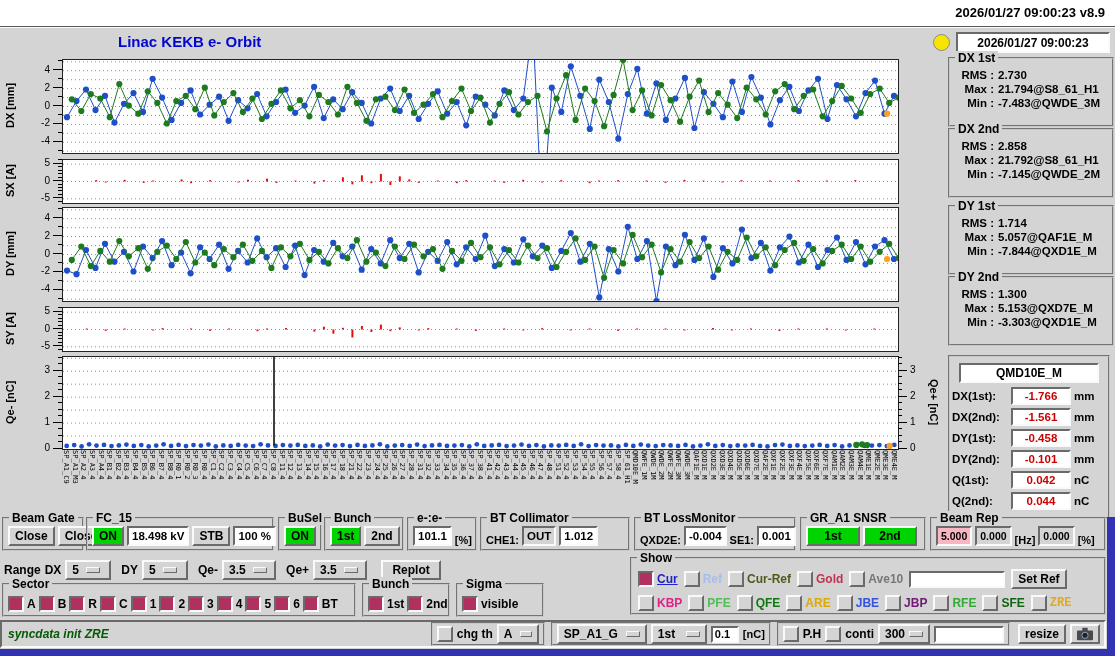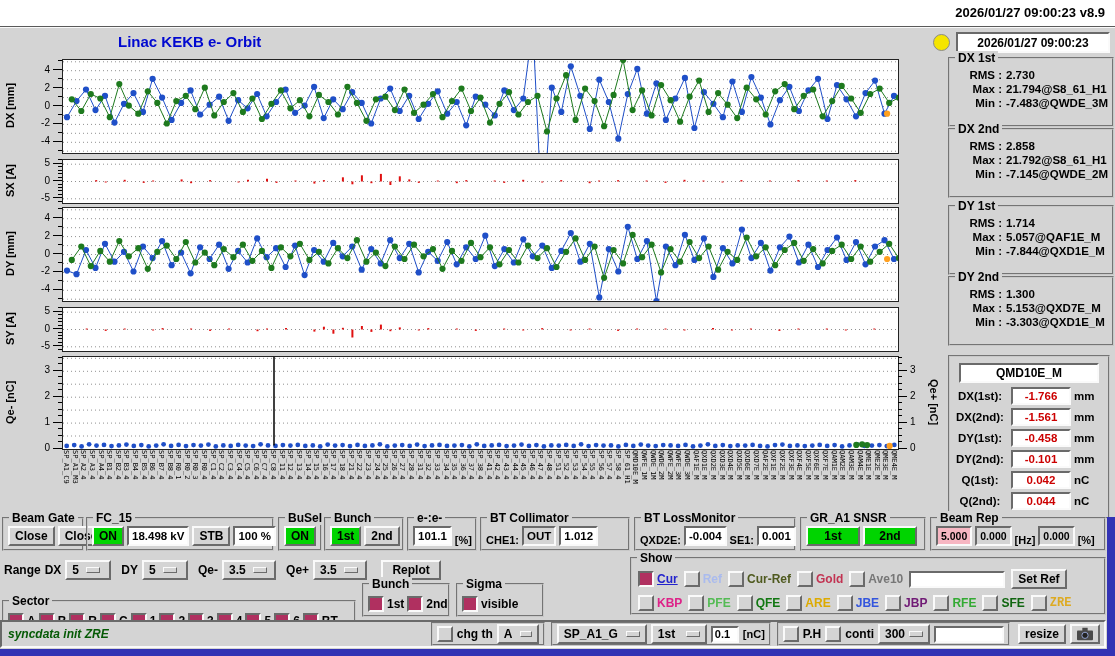--- a/index.html
+++ b/index.html
@@ -35,7 +35,7 @@
   .gframe{position:absolute;border:2px groove #c8c8c8;background:#d4d4d4;}
   .glab{position:absolute;top:-8px;left:5px;background:#d4d4d4;padding:0 3px;font:bold 12px "Liberation Sans",sans-serif;line-height:14px;white-space:nowrap;}
   .statbox{width:156px;padding:8px 2px 2px 4px;}
-  .srow{font:bold 11.5px "Liberation Sans",sans-serif;margin:2px 12px;white-space:nowrap;}
+  .srow{font:bold 11.5px "Liberation Sans",sans-serif;margin:2px 4px;white-space:nowrap;}
   .sl{display:inline-block;min-width:36px;text-align:right;margin-right:4px;}
   .monitor{width:154px;padding:6px 2px 2px 2px;}
   .mtitle{width:136px;height:16px;margin:0 auto 4px auto;background:#fff;font:bold 12px "Liberation Sans",sans-serif;

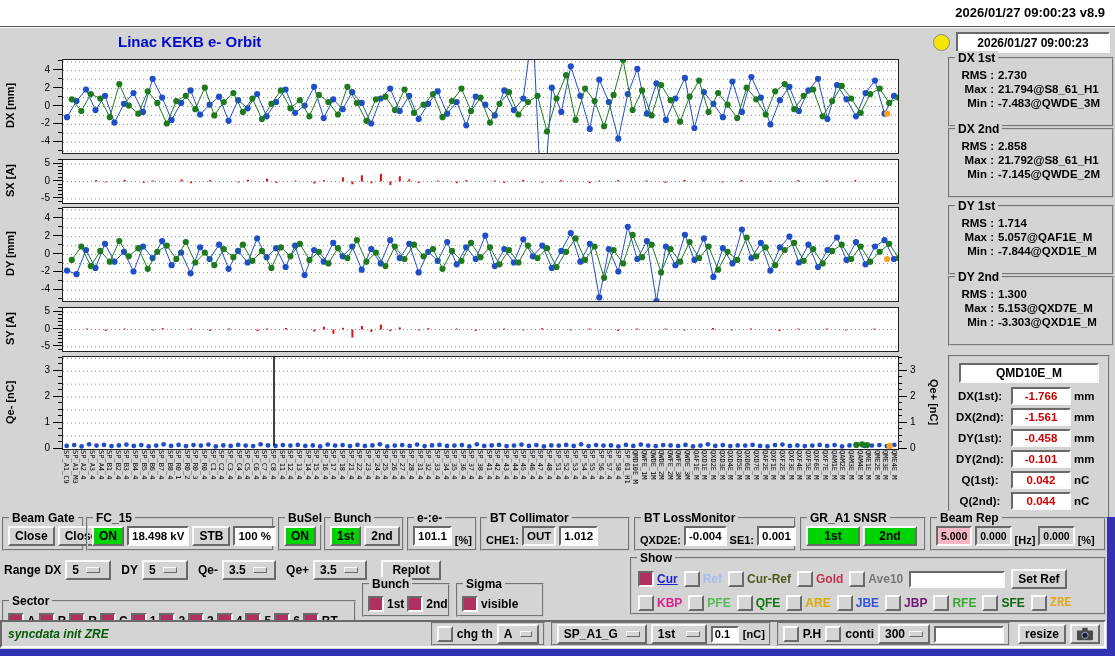--- a/index.html
+++ b/index.html
@@ -41,7 +41,7 @@
   .mtitle{width:136px;height:16px;margin:0 auto 4px auto;background:#fff;font:bold 12px "Liberation Sans",sans-serif;
     display:flex;align-items:center;justify-content:center;}
   .mrow{display:flex;align-items:center;margin:3px 0;gap:3px;}
-  .ml{width:56px;text-align:center;font:bold 11.5px "Liberation Sans",sans-serif;}
+  .ml{width:56px;text-align:left;font:bold 11.5px "Liberation Sans",sans-serif;}
   .mval{width:56px;height:14px;background:#fff;color:#cc0000;font:bold 11.5px "Liberation Sans",sans-serif;
     display:flex;align-items:center;justify-content:center;}
   .mu{font:bold 11.5px "Liberation Sans",sans-serif;}

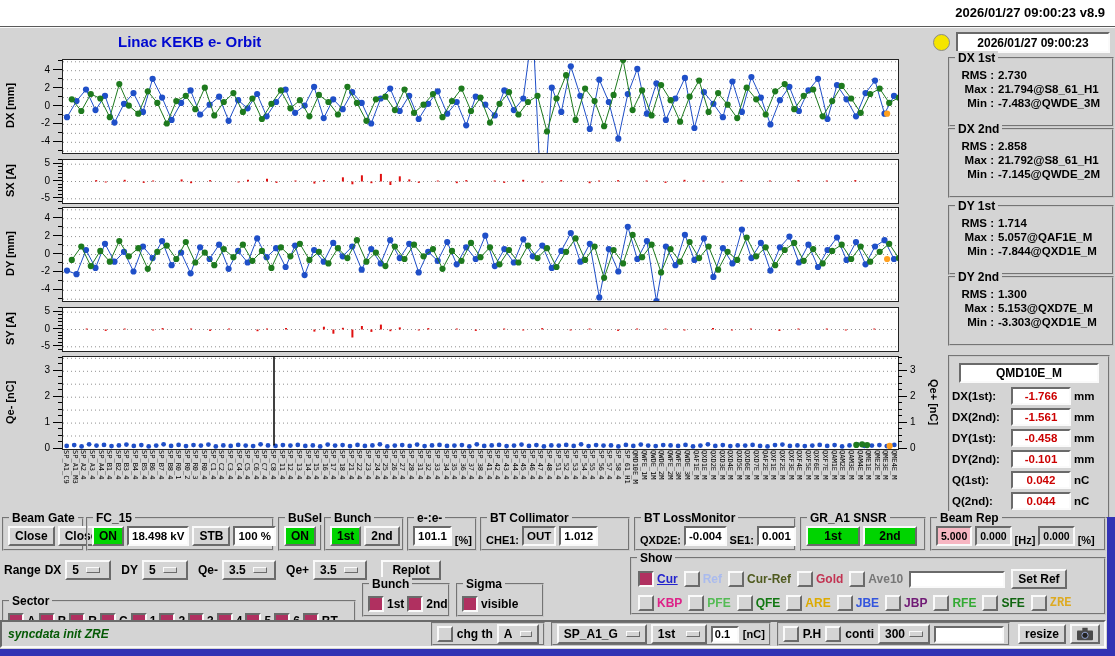--- a/index.html
+++ b/index.html
@@ -1096,7 +1096,7 @@
     <span class="btn" style="margin-left:10px;width:60px">Replot</span>
   </div>
 
-  <div class="cframe" style="left:2px;top:600px;width:354px;height:34px">
+  <div class="cframe" style="left:2px;top:583px;width:354px;height:34px">
     <span class="glab">Sector</span>
     <span class="citem">
         <span class="cb on"></span>

